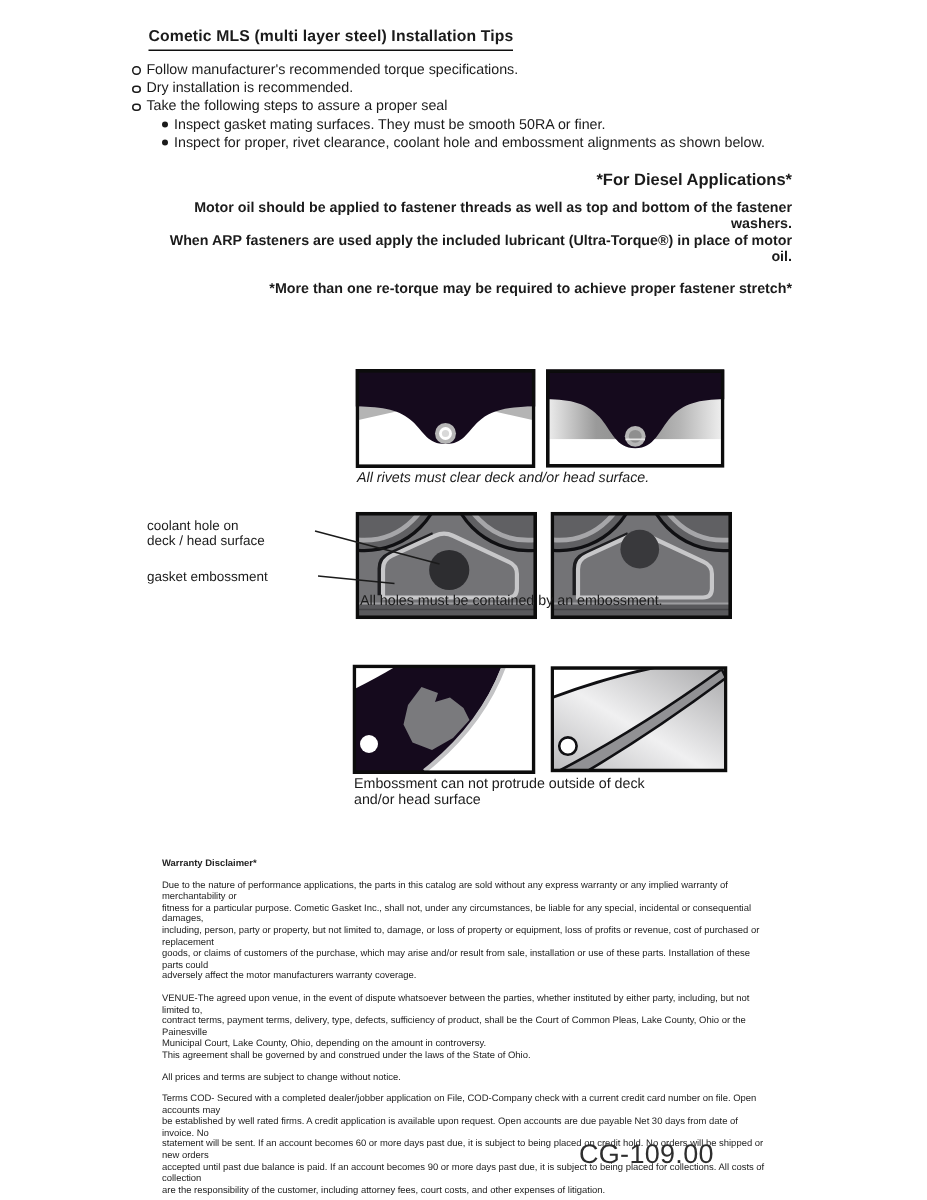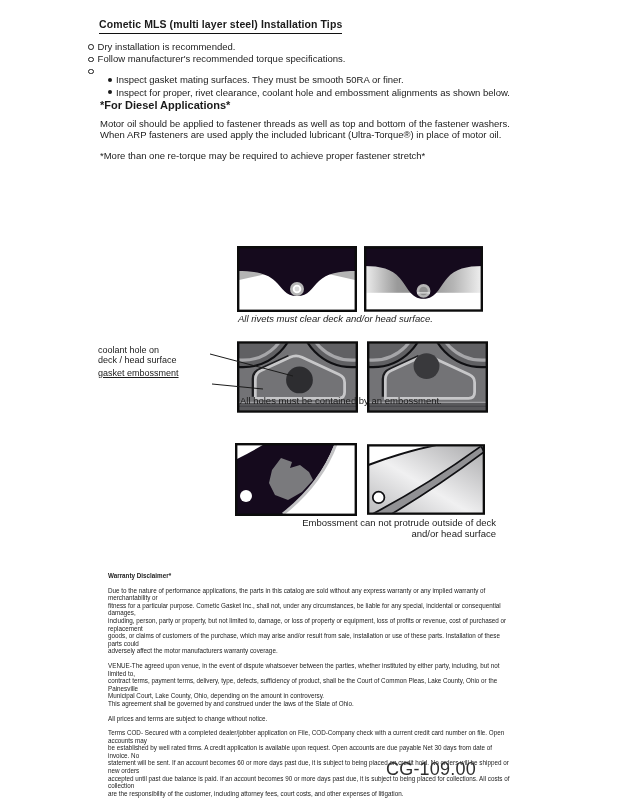--- a/index.html
+++ b/index.html
@@ -43,11 +43,11 @@
   <div class="abs bullets">
     <div class="b-row">
       <span class="ring"></span>
-      <span>Dry installation is recommended.</span>
+      <span>Follow manufacturer's recommended torque specifications.</span>
     </div>
     <div class="b-row">
       <span class="ring"></span>
-      <span>Follow manufacturer's recommended torque specifications.</span>
+      <span>Dry installation is recommended.</span>
     </div>
     <div class="b-row">
       <span class="ring"></span>

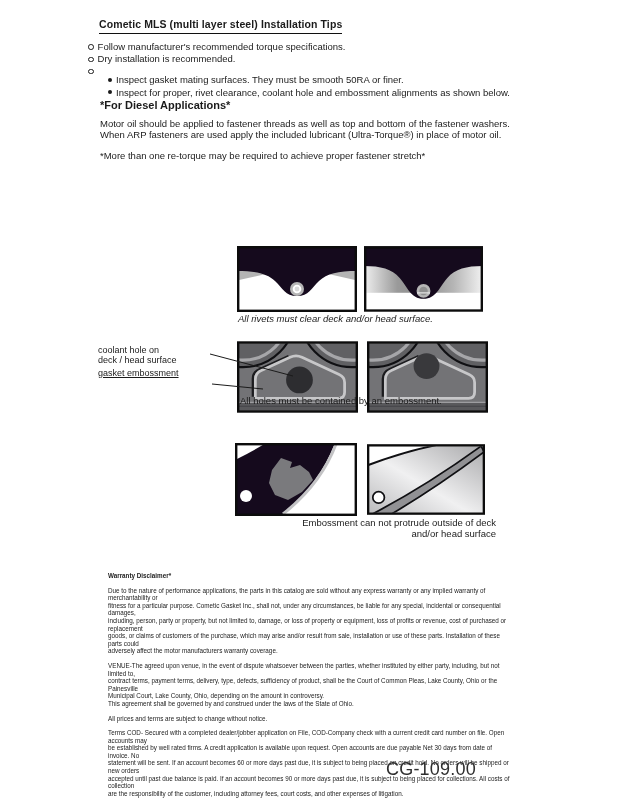--- a/index.html
+++ b/index.html
@@ -51,6 +51,7 @@
     </div>
     <div class="b-row">
       <span class="ring"></span>
+      <span>Take the following steps to assure a proper seal</span>
     </div>
     <div class="b-row sub">
       <span class="dot"></span>

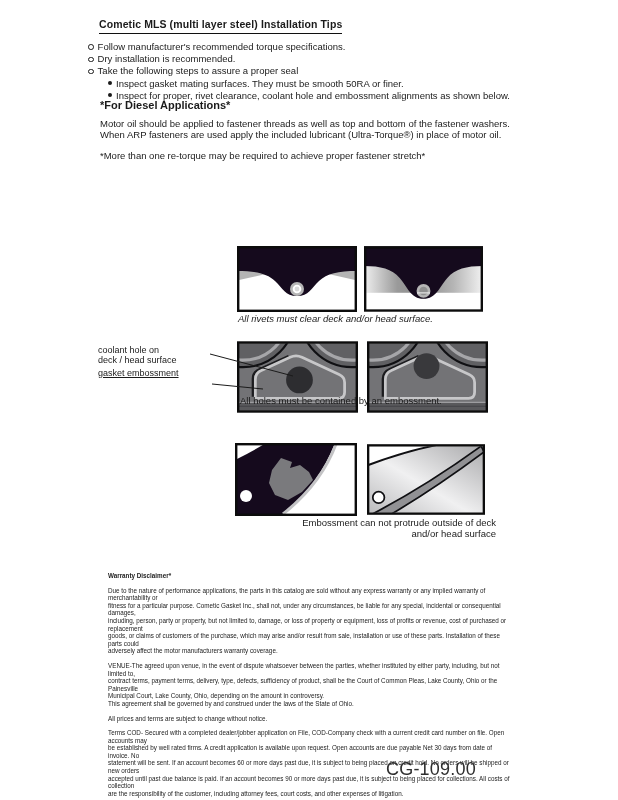--- a/index.html
+++ b/index.html
@@ -18,7 +18,7 @@
   .dot{flex:0 0 auto;width:4px;height:4px;background:#1b1b1b;border-radius:50%;
         margin:3.6px 4px 0 0;}
 
-  .diesel{left:100px;top:100px;width:428px;font-size:9.5px;line-height:11px;}
+  .diesel{left:100px;top:115px;width:428px;font-size:9.5px;line-height:11px;text-align:right;}
   .diesel h2{margin:0 0 7px 0;font-size:11px;font-weight:bold;}
   .diesel p{margin:0 0 10px 0;white-space:pre-line;}
 

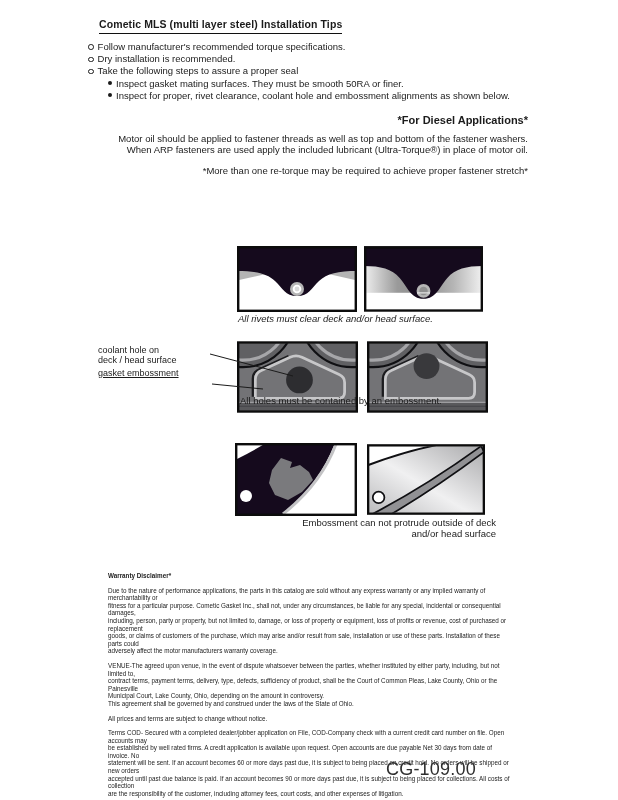--- a/index.html
+++ b/index.html
@@ -20,7 +20,7 @@
 
   .diesel{left:100px;top:115px;width:428px;font-size:9.5px;line-height:11px;text-align:right;}
   .diesel h2{margin:0 0 7px 0;font-size:11px;font-weight:bold;}
-  .diesel p{margin:0 0 10px 0;white-space:pre-line;}
+  .diesel p{margin:0 0 10px 0;white-space:pre-line;font-weight:bold;}
 
   .dg-header{font-size:16px;letter-spacing:0.4px;text-align:center;color:#ef4444;margin-top:30px;}
   .caption{font-size:9.5px;line-height:11px;white-space:pre-line;}

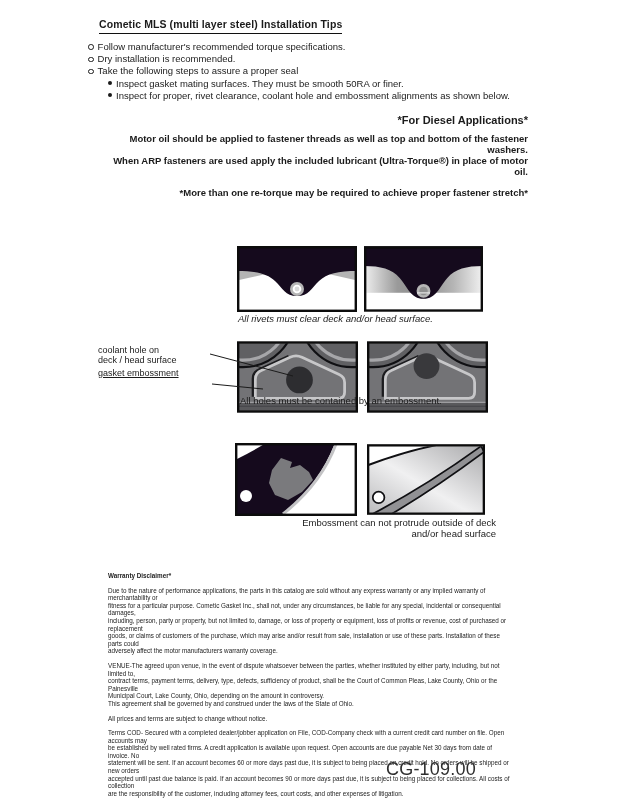--- a/index.html
+++ b/index.html
@@ -115,7 +115,7 @@
 
   <div class="abs callout" style="left:98px;top:345px;width:110px;">coolant hole on
 deck / head surface</div>
-  <div class="abs callout" style="left:98px;top:368px;width:112px;text-decoration:underline;">gasket embossment</div>
+  <div class="abs callout" style="left:98px;top:379px;width:112px;">gasket embossment</div>
 
   <svg class="abs" style="left:237px;top:341px;" width="121" height="72" viewBox="0 0 122 72">
     <defs>

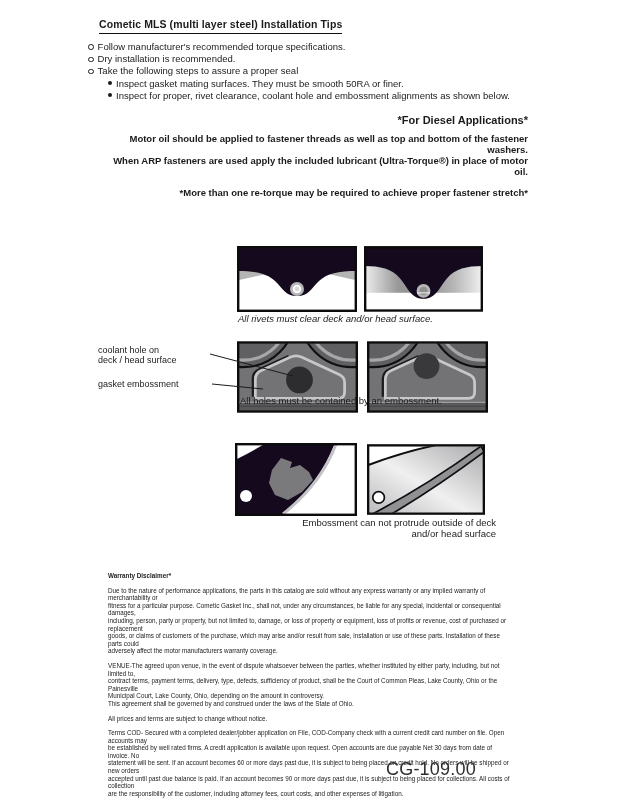--- a/index.html
+++ b/index.html
@@ -217,7 +217,7 @@
     <rect x="1.2" y="1.2" width="119.6" height="70.6" fill="none" stroke="#0c0c0c" stroke-width="2.4"></rect>
   </svg>
 
-  <div class="abs caption" style="left:236px;top:517px;width:260px;text-align:right;">Embossment can not protrude outside of deck
+  <div class="abs caption" style="left:236px;top:517px;width:260px;">Embossment can not protrude outside of deck
 and/or head surface</div>
 
   <div class="abs disclaimer">

